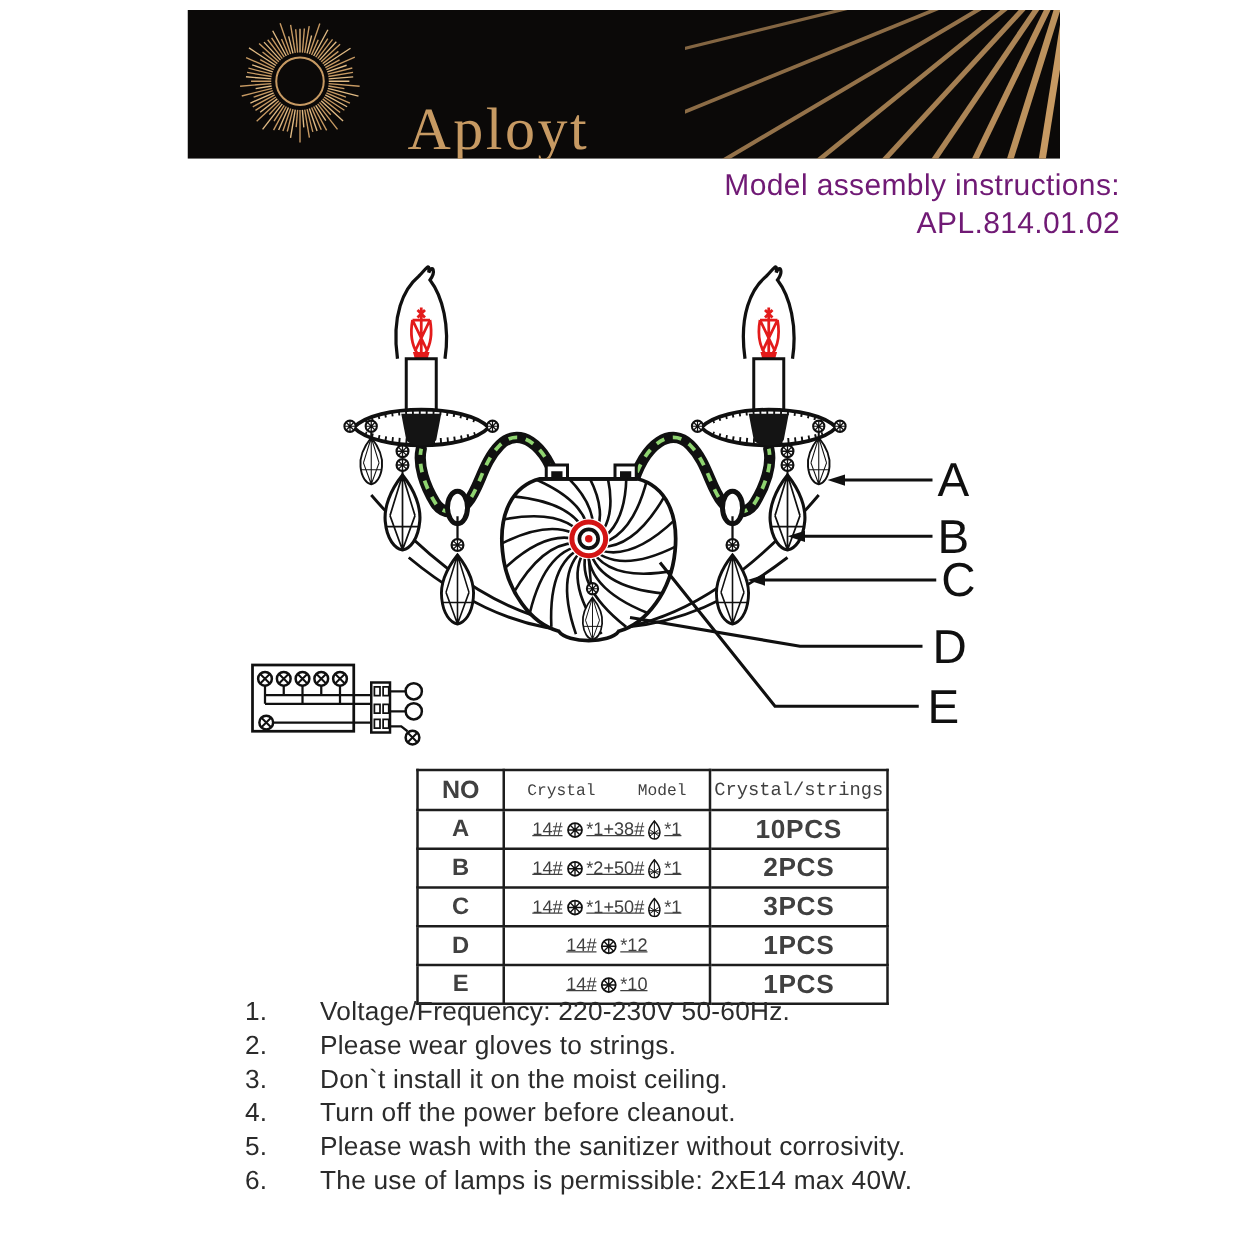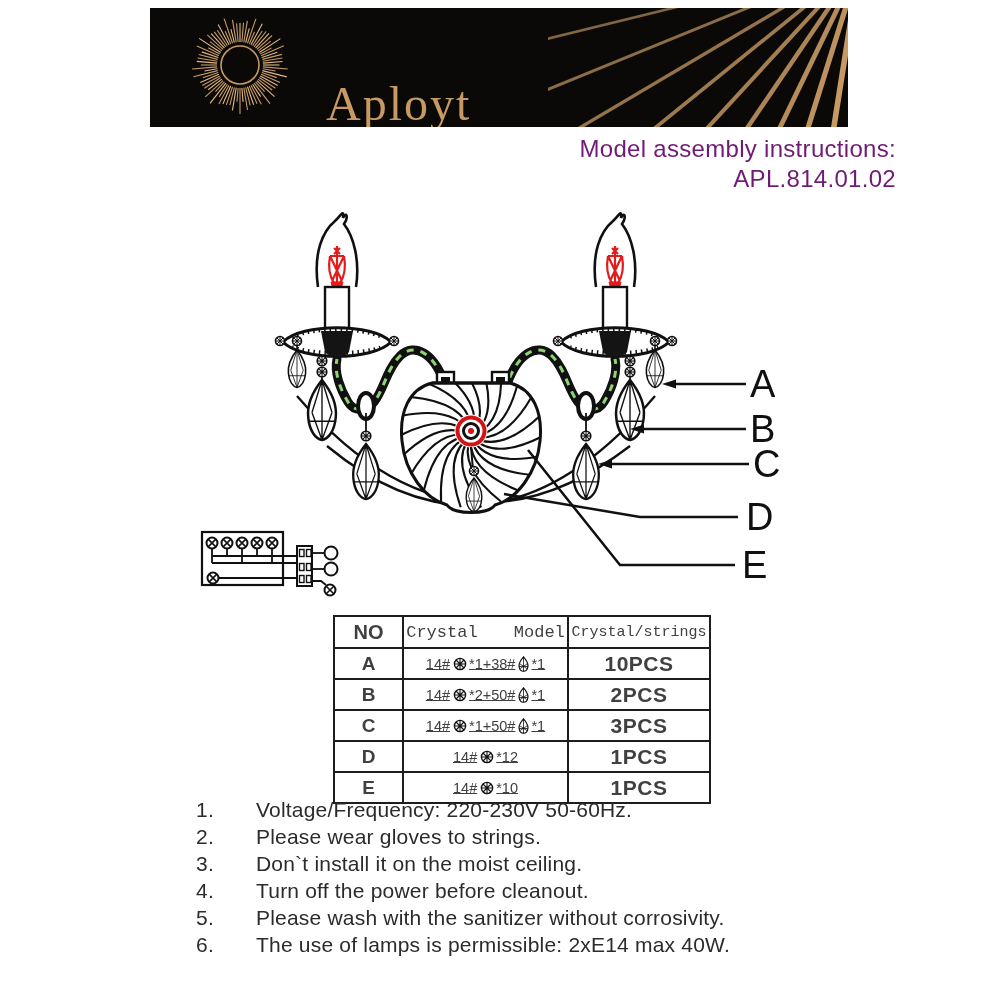--- a/index.html
+++ b/index.html
@@ -26,7 +26,7 @@
   table.parts{position:absolute;left:317px;top:615px;border-collapse:collapse;color:#404040;margin-left:16px;}
   table.parts td,table.parts th{border:2px solid #1d1d1d;text-align:center;vertical-align:middle;padding:0;}
   th.h-no{width:67px;height:30px;font-size:20px;font-weight:600;}
-  th.h-crystal{width:163px;font-family:"Liberation Mono",monospace;font-size:17px;font-weight:500;word-spacing:26px;}
+  th.h-crystal{width:163px;font-family:"Liberation Mono",monospace;font-size:13px;font-weight:500;word-spacing:26px;}
   th.h-qty{width:140px;font-family:"Liberation Mono",monospace;font-size:15px;font-weight:500;}
   td.c-no{height:29px;font-size:19px;font-weight:600;}
   td.c-crystal{font-size:14.5px;font-weight:500;white-space:nowrap;text-decoration:underline;}

